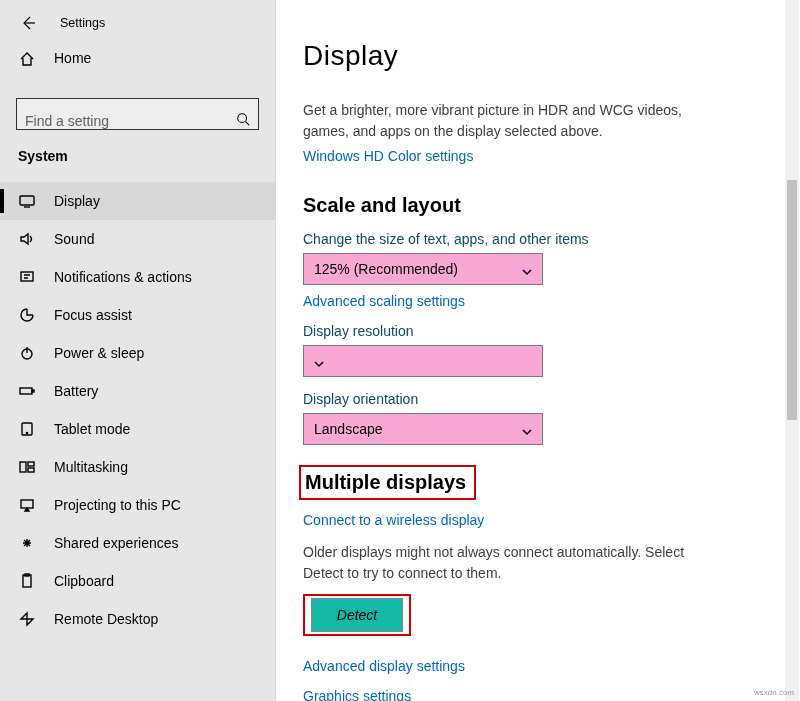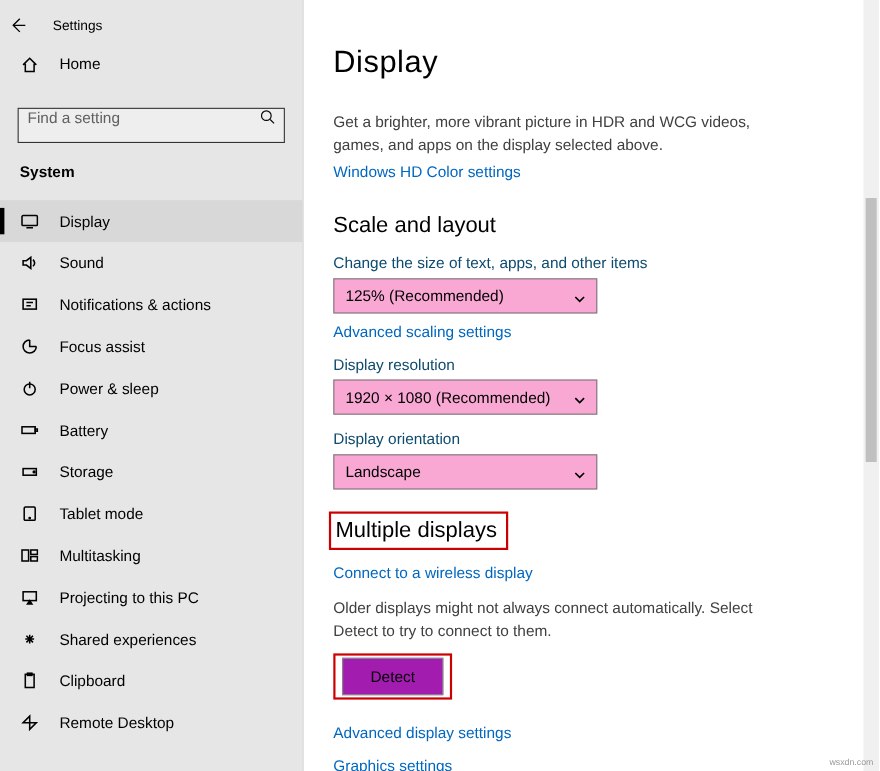--- a/index.html
+++ b/index.html
@@ -27,7 +27,7 @@
     display: flex;
     align-items: center;
     height: 46px;
-    padding-left: 8px;
+    padding-left: 20px;
     gap: 24px;
     font-size: 12.5px;
   }

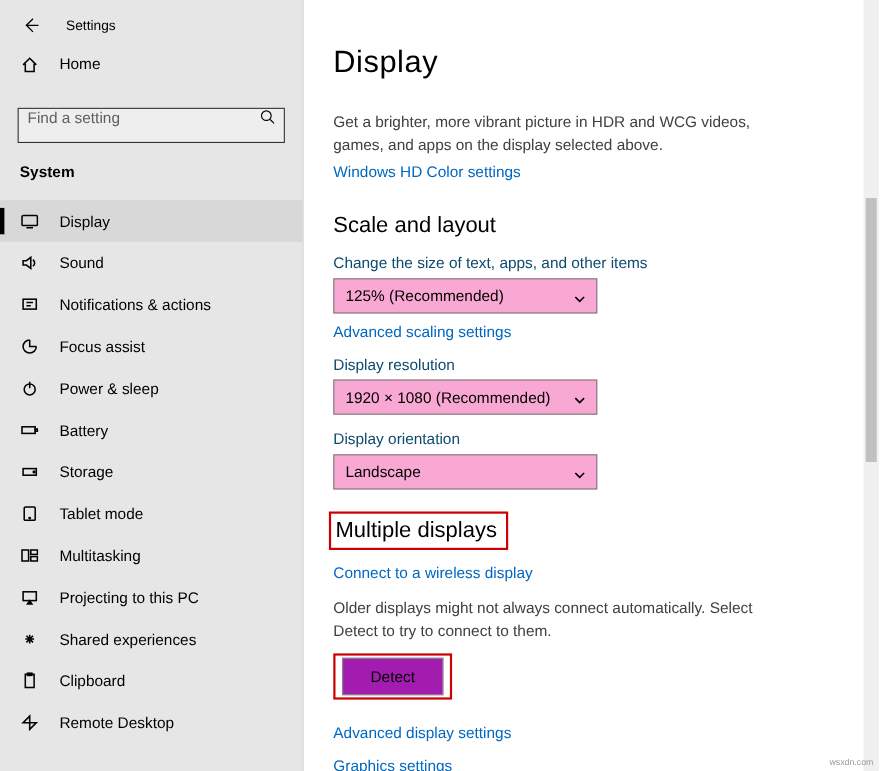--- a/index.html
+++ b/index.html
@@ -45,7 +45,7 @@
   }
   .search-box {
     display: flex;
-    align-items: flex-start;
+    align-items: flex-end;
     justify-content: space-between;
     border: 1px solid #333;
     background: #eee;

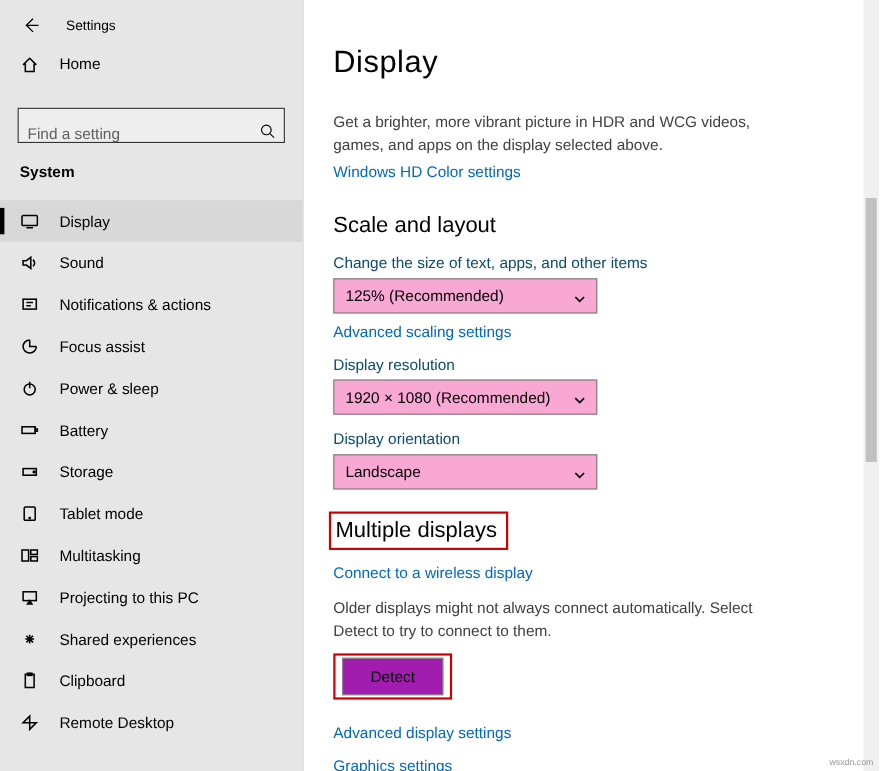--- a/index.html
+++ b/index.html
@@ -115,7 +115,7 @@
   }
   .section-title {
     font-size: 20px;
-    font-weight: 400;
+    font-weight: 700;
     margin: 30px 0 14px 0;
   }
   .field-label {

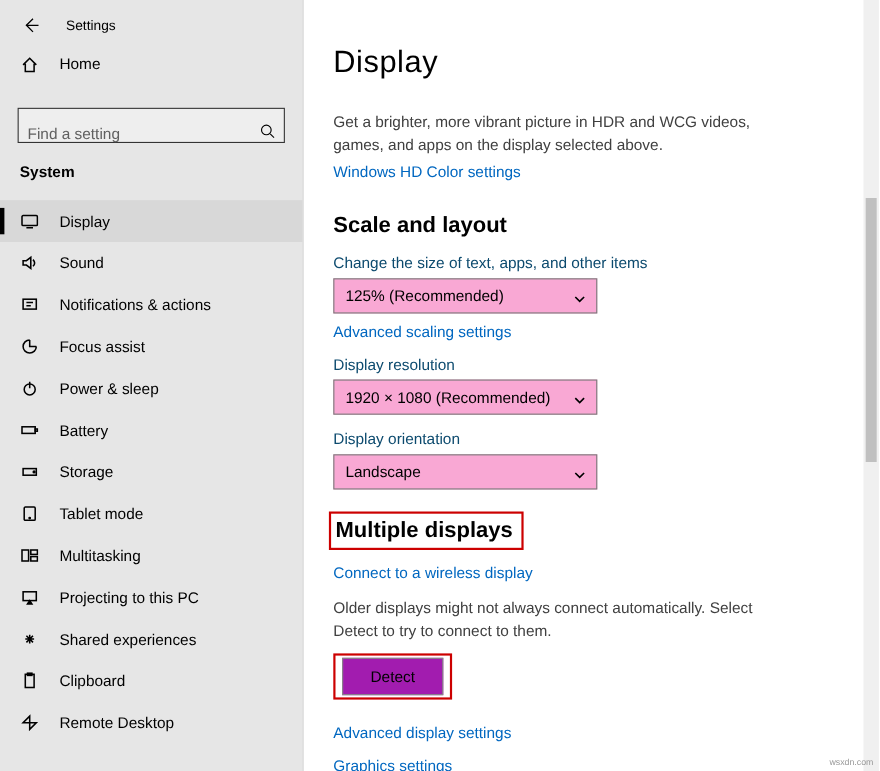--- a/index.html
+++ b/index.html
@@ -358,7 +358,6 @@
 
   <div class="field-label">Display resolution</div>
   <div class="select-box">
-    <span>1920 × 1080 (Recommended)</span>
     <span class="chev"><svg viewBox="0 0 10 10">
           <path d="M1 3 L5 7 L9 3"></path>
         </svg></span>

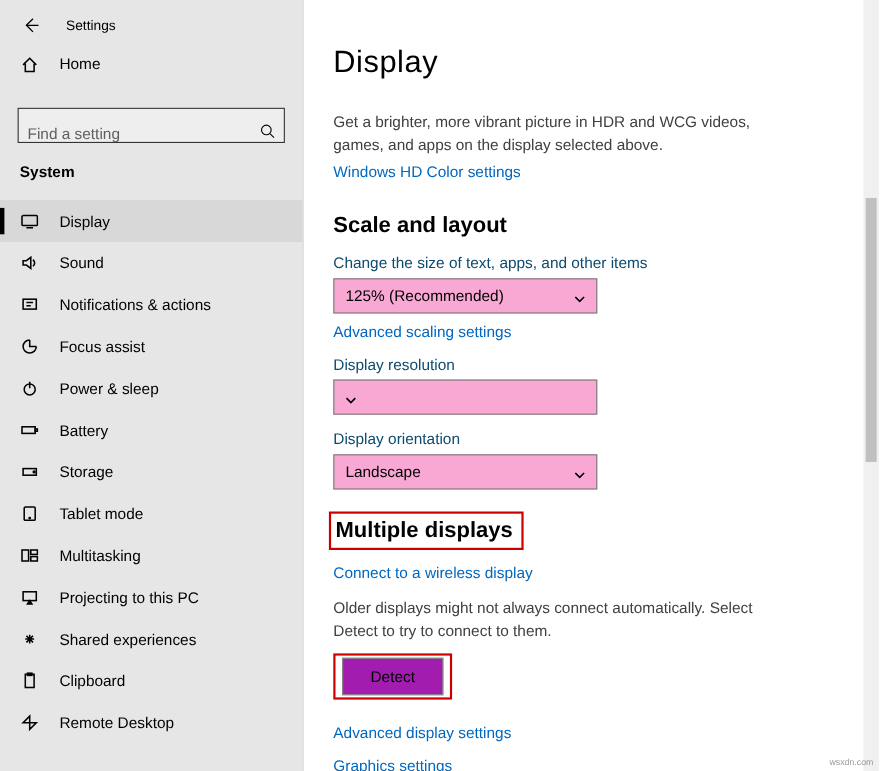--- a/index.html
+++ b/index.html
@@ -276,15 +276,6 @@
     <div class="nav-item">
       <span class="nav-icon">
           <svg viewBox="0 0 16 16">
-            <rect x="2" y="5" width="12" height="6"></rect>
-            <circle cx="12" cy="8" r="0.8" fill="#000"></circle>
-          </svg>
-        </span>
-      <span>Storage</span>
-    </div>
-    <div class="nav-item">
-      <span class="nav-icon">
-          <svg viewBox="0 0 16 16">
             <rect x="3" y="2" width="10" height="12" rx="1"></rect>
             <circle cx="8" cy="12" r="0.6" fill="#000"></circle>
           </svg>

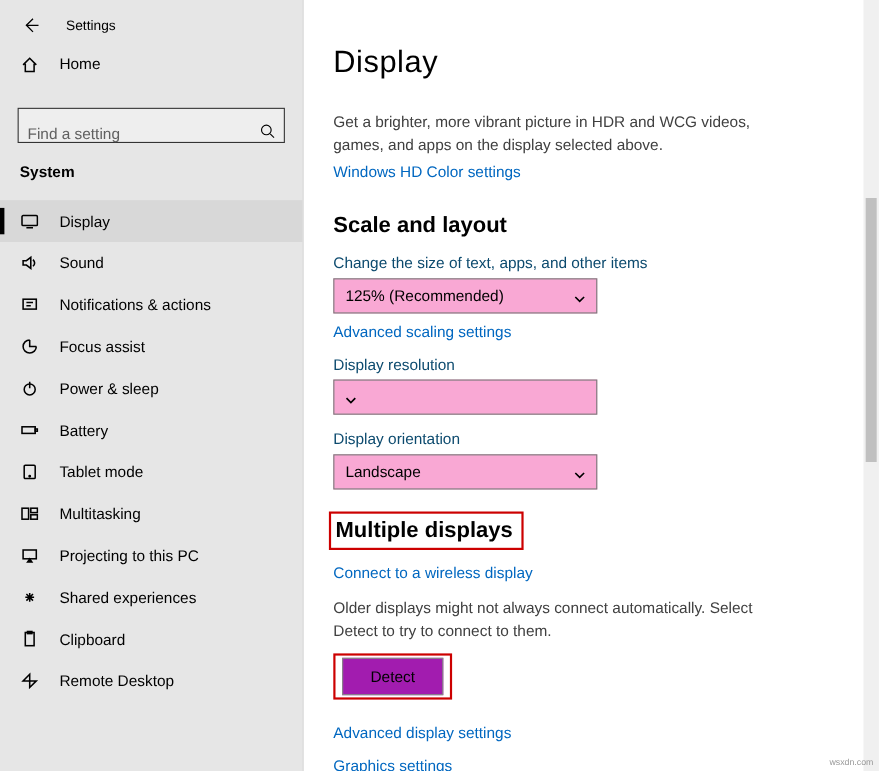--- a/index.html
+++ b/index.html
@@ -141,10 +141,11 @@
     align-items:center;
     justify-content:center;
     border: 1.5px solid #888;
-    background: #a21caf;
+    background: #14b8a6;
     height: 34px;
     min-width: 92px;
     font-size: 14px;
+    font-style: italic;
   }
   .highlight-red {
     border: 2px solid #c00;

